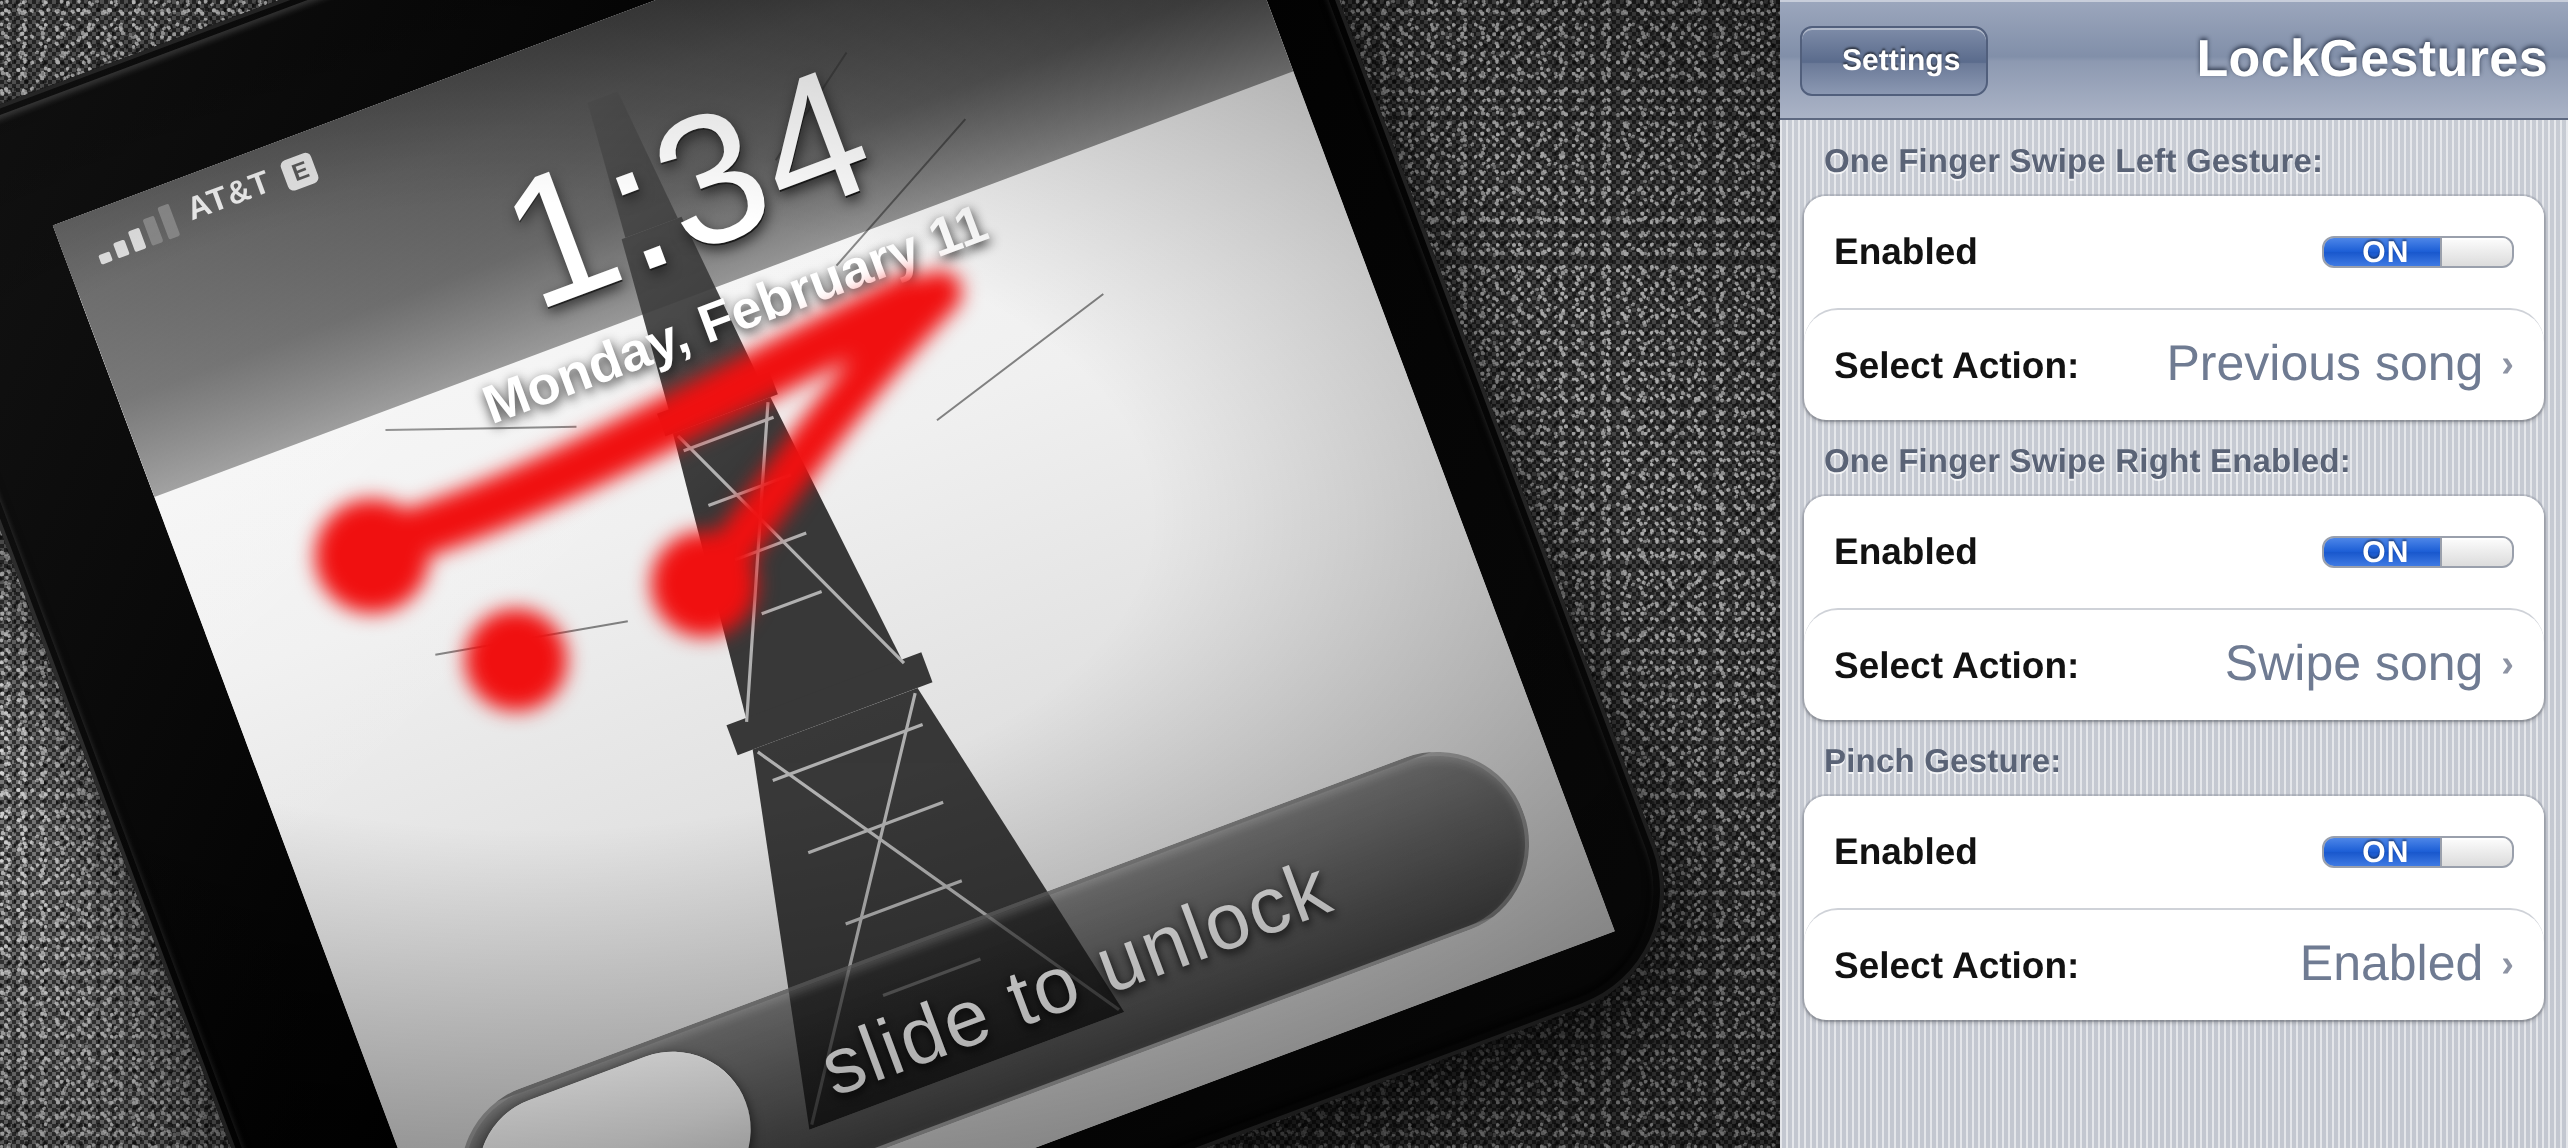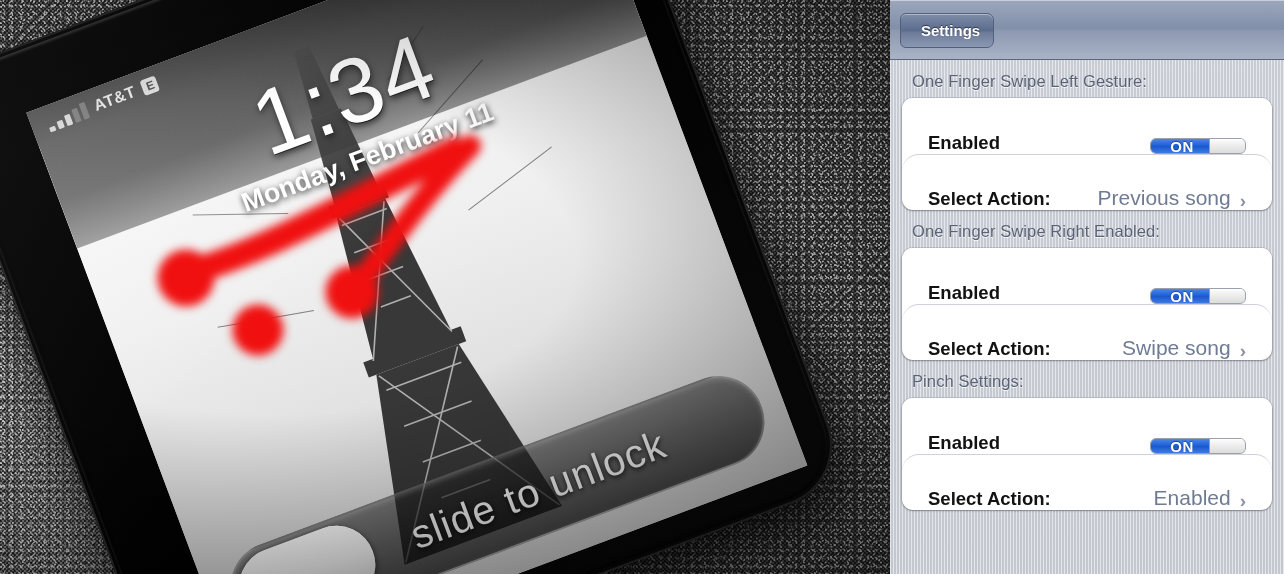--- a/index.html
+++ b/index.html
@@ -287,6 +287,7 @@
       <div class="backbtn">
         <span>Settings</span>
       </div>
+      <div class="navtitle">LockGestures</div>
     </div>
 
     <div class="scroll">

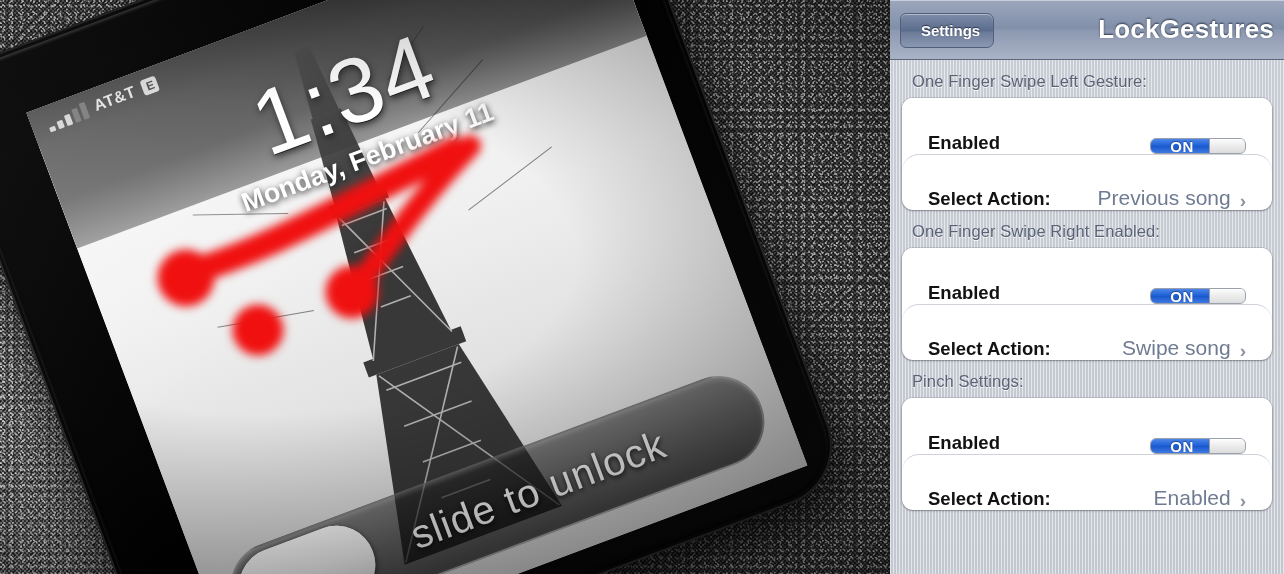--- a/index.html
+++ b/index.html
@@ -162,7 +162,7 @@
 
   .scroll { padding:0 12px; }
   .sechead {
-    color:#5a6376; font-size:16.5px; font-weight:normal; letter-spacing:.1px;
+    color:#5a6376; font-size:16.5px; font-weight:bold; letter-spacing:.1px;
     padding:12px 6px 7px 10px;
     text-shadow:0 1px 0 rgba(255,255,255,.75);
   }

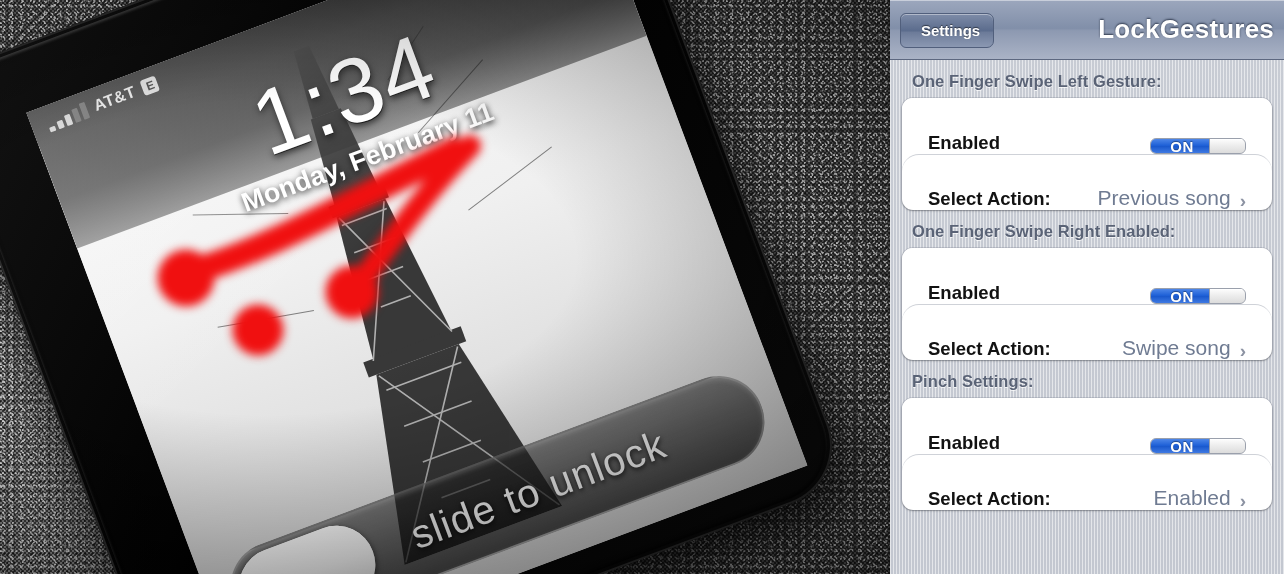--- a/index.html
+++ b/index.html
@@ -171,7 +171,7 @@
     box-shadow:0 1px 2px rgba(0,0,0,.30), 0 0 0 1px rgba(140,145,160,.35);
   }
   .cell {
-    height:56px; display:flex; align-items:flex-end; padding:0 26px;
+    height:56px; display:flex; align-items:center; padding:0 15px;
     background:#fff;
   }
   .cell + .cell { border-top:1px solid #cfd2d8;border-radius:17px; }

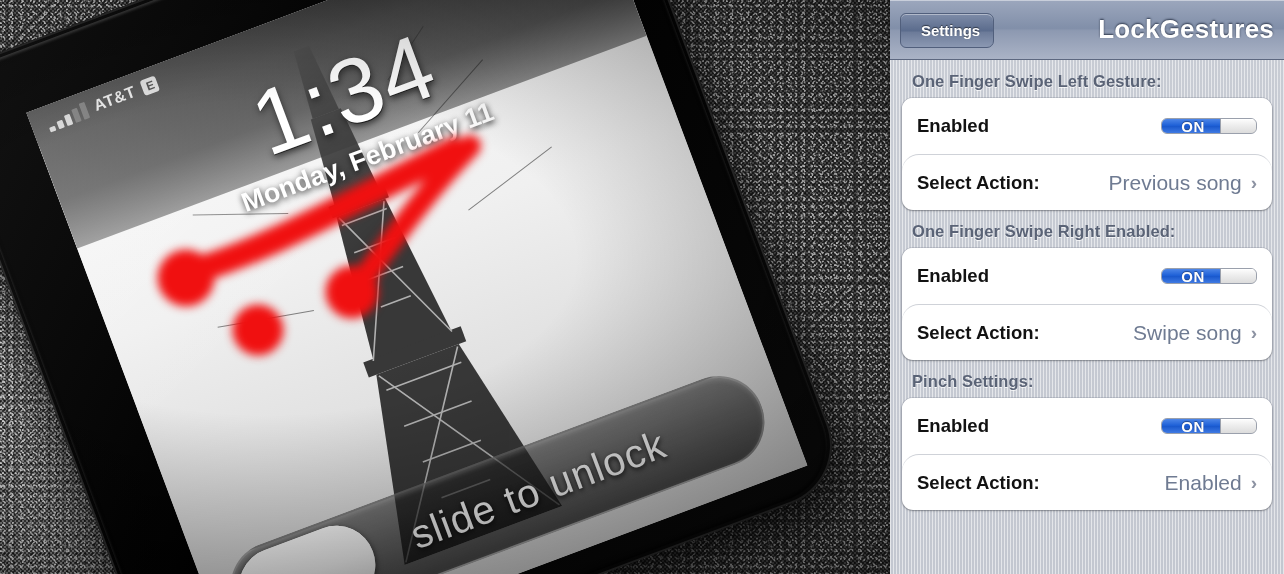--- a/index.html
+++ b/index.html
@@ -176,7 +176,7 @@
   }
   .cell + .cell { border-top:1px solid #cfd2d8;border-radius:17px; }
   .cell-label { font-size:18.5px; font-weight:bold; color:#121212; flex:1; }
-  .cell-value { font-size:21px; color:#6f7b92; font-weight:normal; }
+  .cell-value { font-size:25px; color:#6f7b92; font-weight:normal; }
   .chev {
     margin-left:9px; color:#8d93a3; font-size:19px; font-weight:bold; line-height:1;
   }

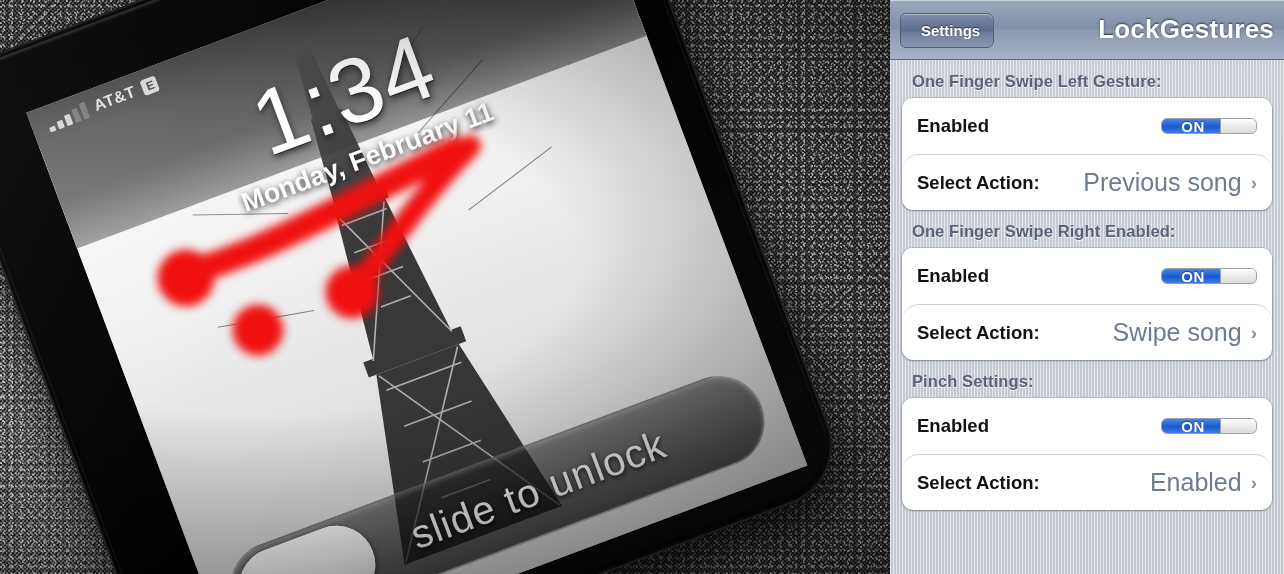--- a/index.html
+++ b/index.html
@@ -328,7 +328,7 @@
         </div>
       </div>
 
-      <div class="sechead">Pinch Settings:</div>
+      <div class="sechead">Pinch Gesture:</div>
       <div class="group">
         <div class="cell">
           <span class="cell-label">Enabled</span>

